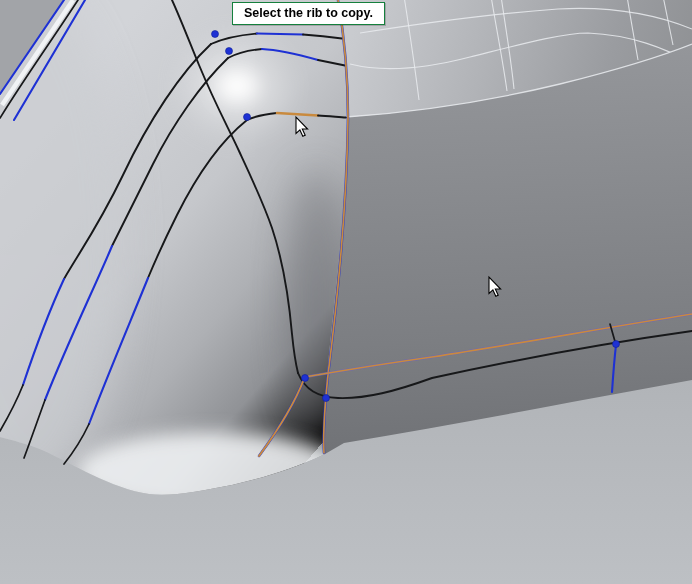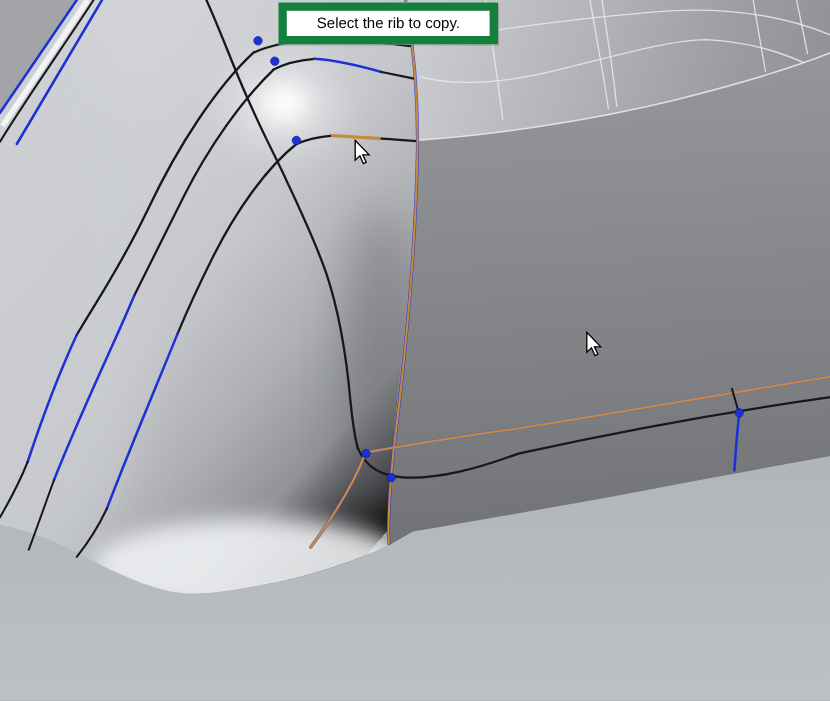--- a/index.html
+++ b/index.html
@@ -19,8 +19,8 @@
   .cursor{fill:#ffffff;stroke:#000000;stroke-width:1.1;}
 
   .tooltip{position:absolute;left:232px;top:2px;background:#ffffff;
-           border:7px solid #15803d;box-shadow:1px 1px 0 rgba(0,0,0,.18);
-           padding:3px 25px;font-size:12.5px;font-weight:normal;color:#000;
+           border:1px solid #15803d;box-shadow:1px 1px 0 rgba(0,0,0,.18);
+           padding:3px 11px;font-size:12.5px;font-weight:bold;color:#000;
            white-space:nowrap;line-height:15px;}
 </style>
 </head>

